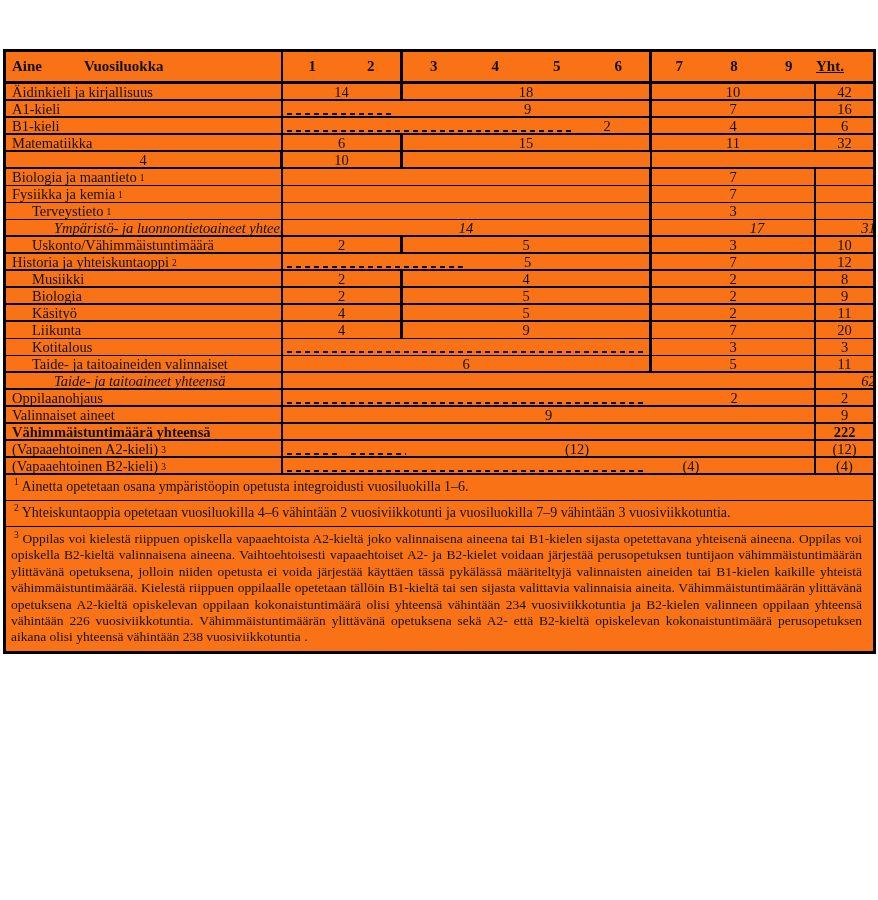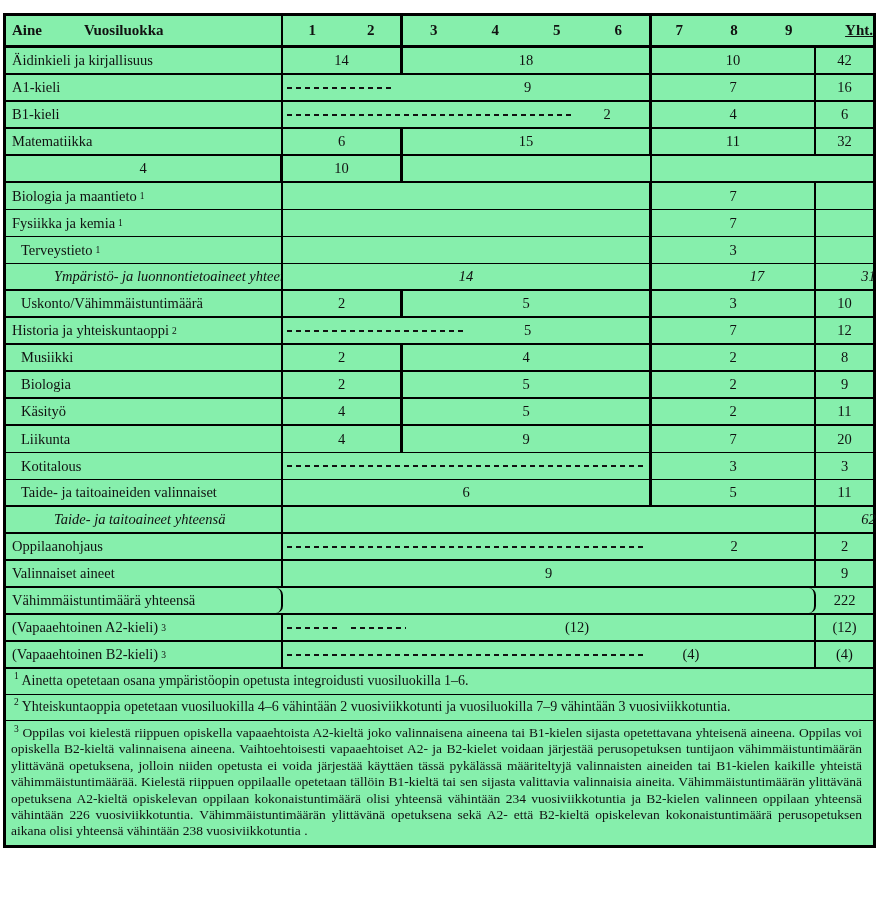--- a/index.html
+++ b/index.html
@@ -5,7 +5,7 @@
   html,body { margin:0; padding:0; background:#fff; overflow:hidden; }
   body { font-family:"Liberation Serif","DejaVu Serif",serif; color:#111; }
   .page { padding:13px 0 0 3px; }
-  .t { width:867px; border:3px solid #000; background:#86efac; }
+  .t { width:867px; border:3px solid #000; background:#f97316;margin-top:36px; }
 
   .row { display:grid; grid-template-columns:277px 120px 249px 164px 57px;
          height:27px; border-bottom:2px solid #000; box-sizing:border-box; }

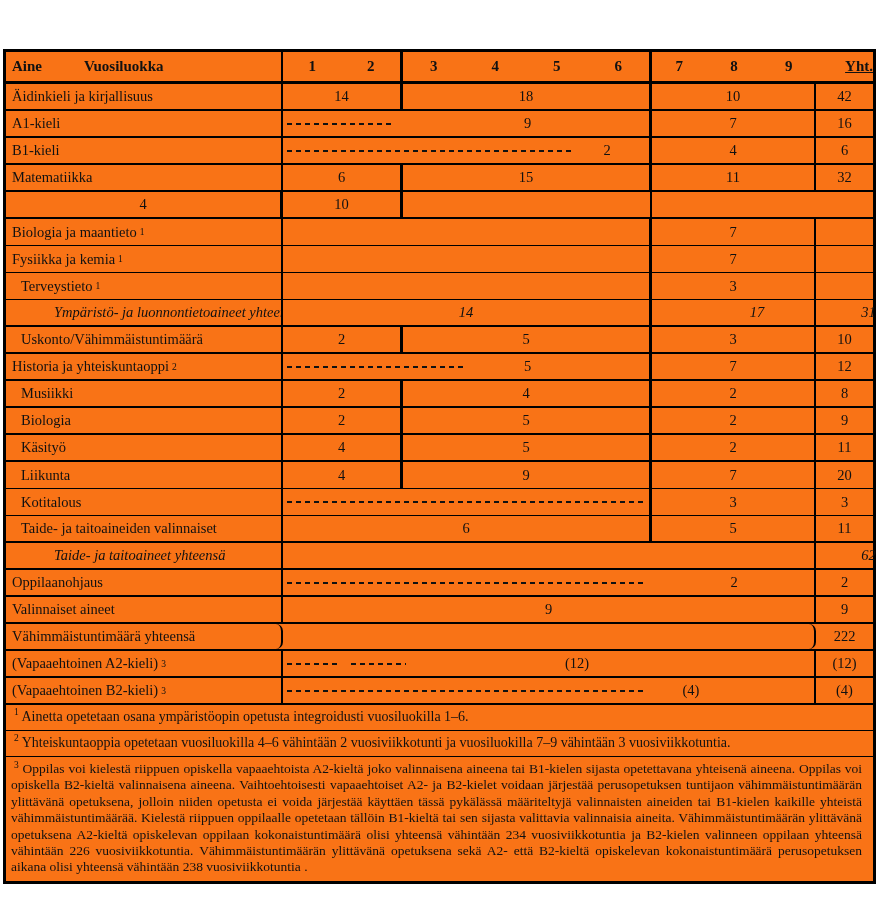--- a/index.html
+++ b/index.html
@@ -32,7 +32,7 @@
   .hl { display:flex; width:100%; }
   .hl > span { flex:1; text-align:center; }
   .hm .g { flex:1; text-align:center; }
-  .hm .yh { width:57px; text-align:right;text-decoration:underline; }
+  .hm .yh { width:57px; text-align:left;text-decoration:underline; }
   .vsl { margin-left:42px; }
 
   .num { position:absolute; top:0; bottom:0; display:flex; align-items:center;

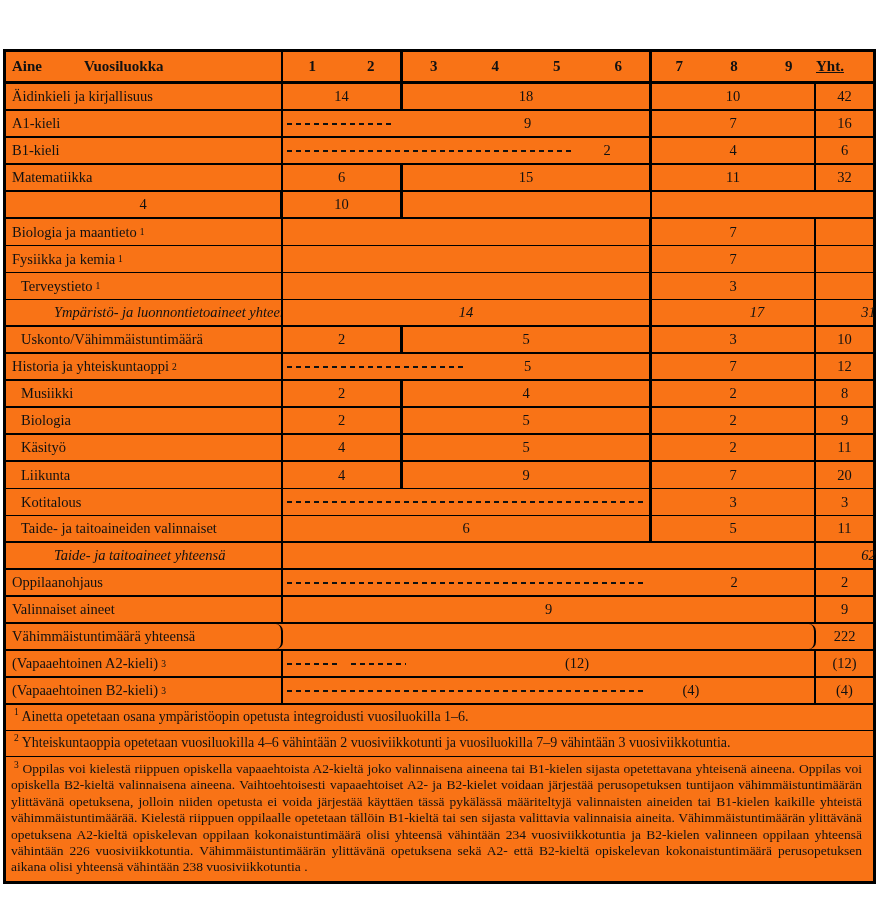--- a/index.html
+++ b/index.html
@@ -8,7 +8,7 @@
   .t { width:867px; border:3px solid #000; background:#f97316;margin-top:36px; }
 
   .row { display:grid; grid-template-columns:277px 120px 249px 164px 57px;
-         height:27px; border-bottom:2px solid #000; box-sizing:border-box; }
+         height:17px; border-bottom:2px solid #000; box-sizing:border-box; }
   .row.thin { border-bottom-width:1px; }
   .row.header { height:32px; border-bottom-width:3px; }
   .row:last-of-type { border-bottom:none; }

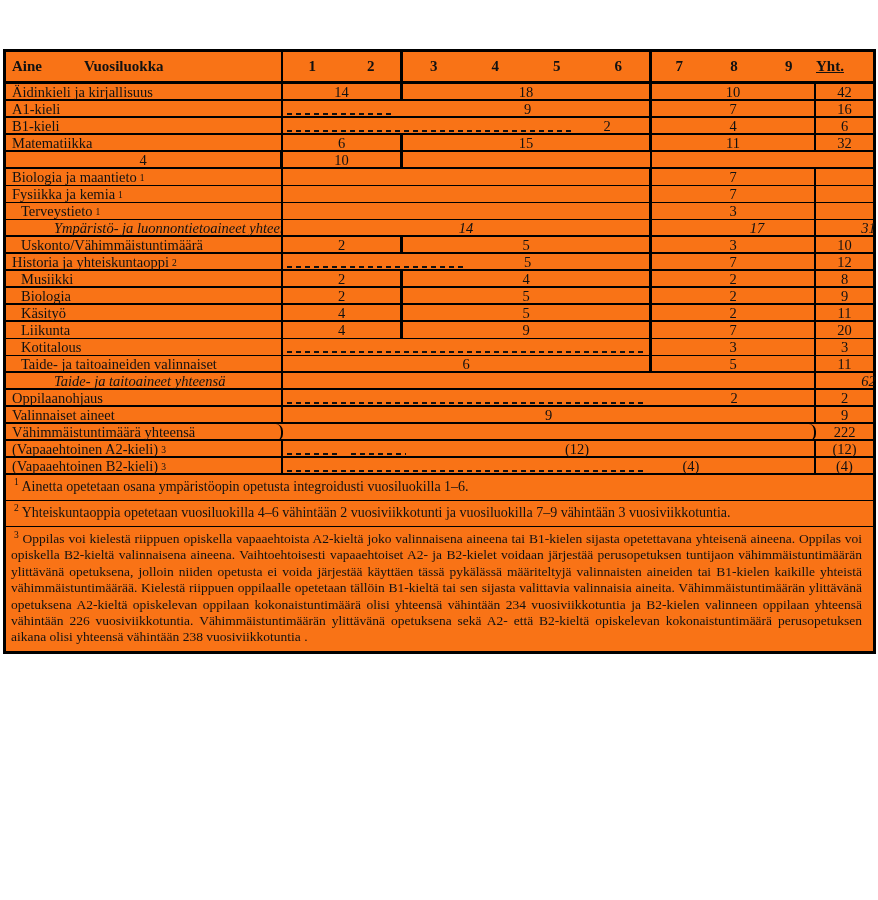--- a/index.html
+++ b/index.html
@@ -17,7 +17,7 @@
        font-size:14.5px; box-sizing:border-box; }
   .c.label { justify-content:flex-start; padding-left:6px; border-right:2px solid #000;
              white-space:nowrap; overflow:hidden; }
-  .c.label.ind { padding-left:15px; }
+  .c.label.ind { padding-left:26px; }
   .c.c12 { border-right:3px solid #000; }
   .c.c36 { border-right:3px solid #000; }
   .c.c79 { border-right:2px solid #000; }

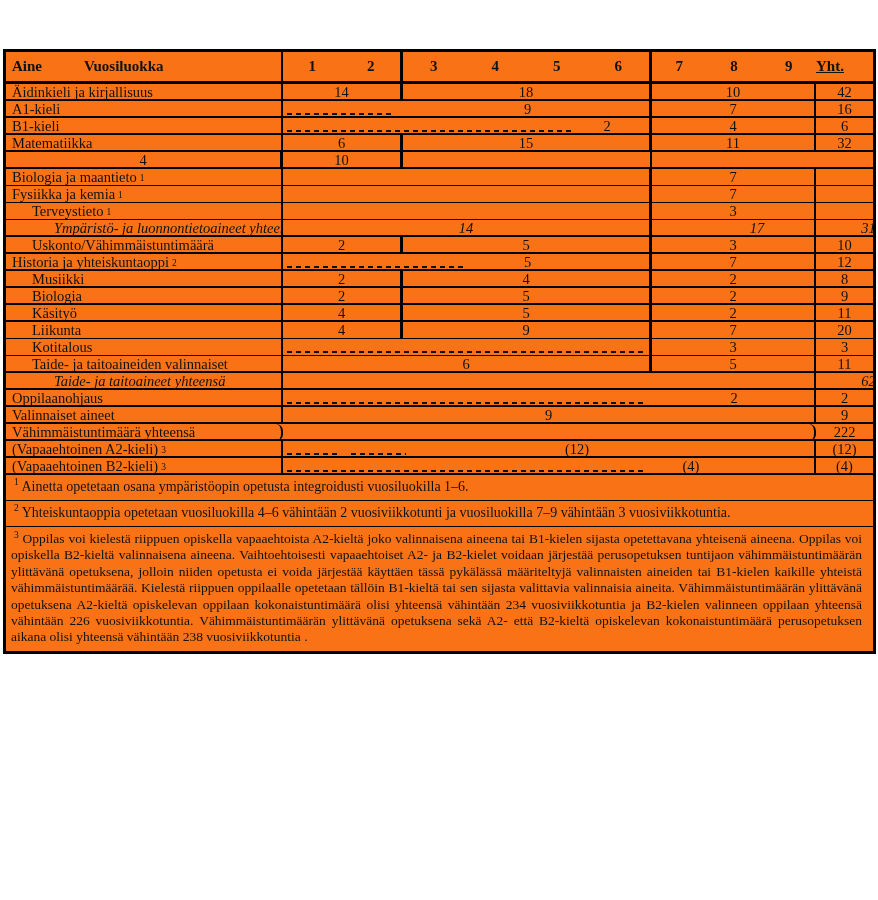--- a/index.html
+++ b/index.html
@@ -26,7 +26,7 @@
   .c.hm  { grid-column:4/6; display:flex; }
 
   .row.it .c { font-style:italic;padding-left:48px; }
-  .row.bold .c { font-weight:normal;border-radius:7px; }
+  .row.bold .c { font-weight:bold; }
   .row.header .c { font-weight:bold; font-size:15px; }
 
   .hl { display:flex; width:100%; }

